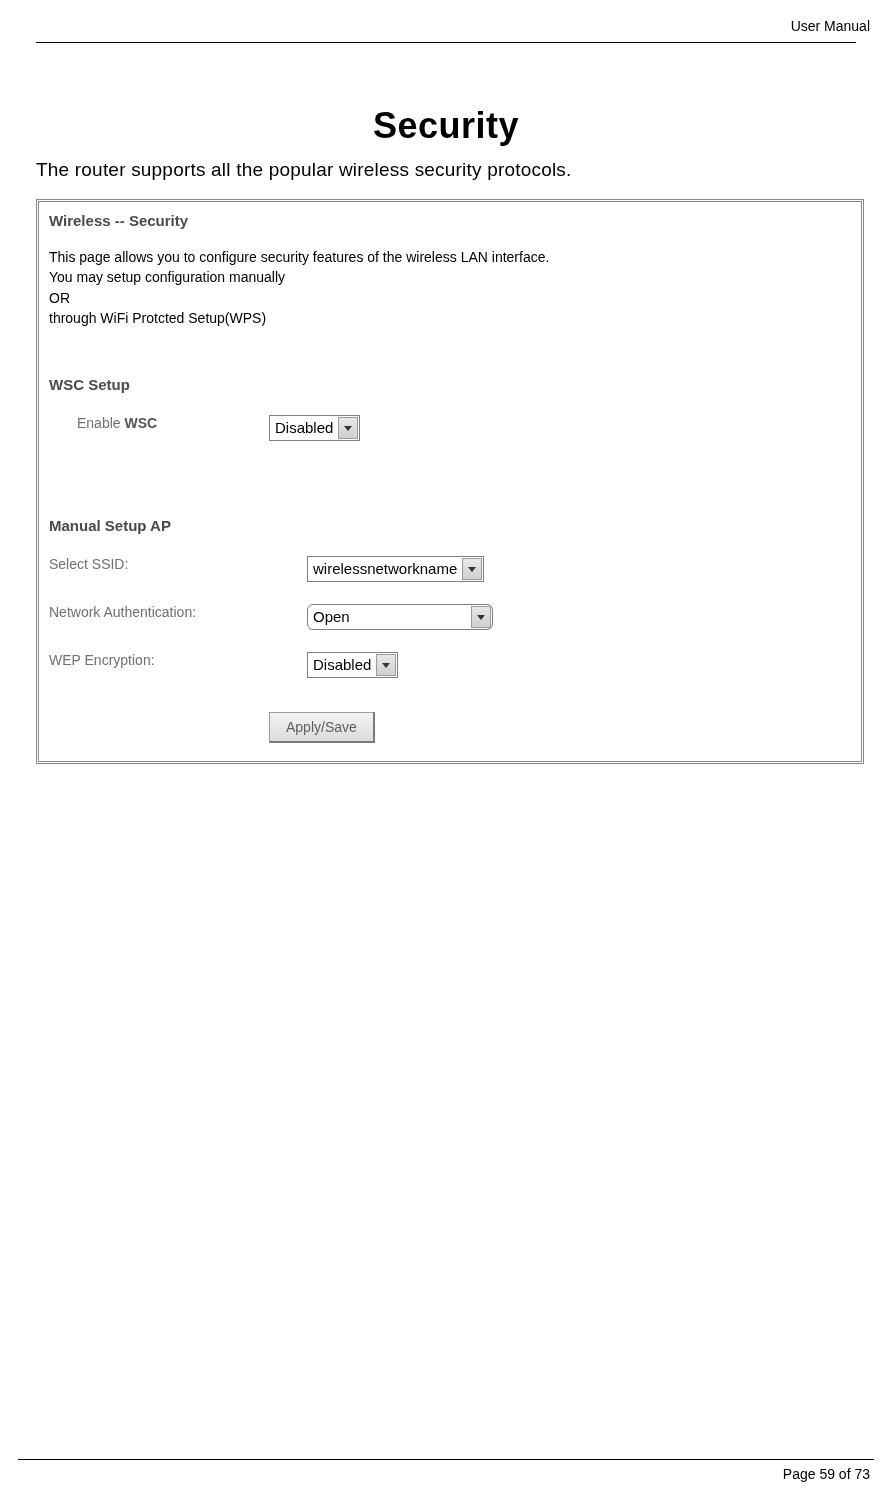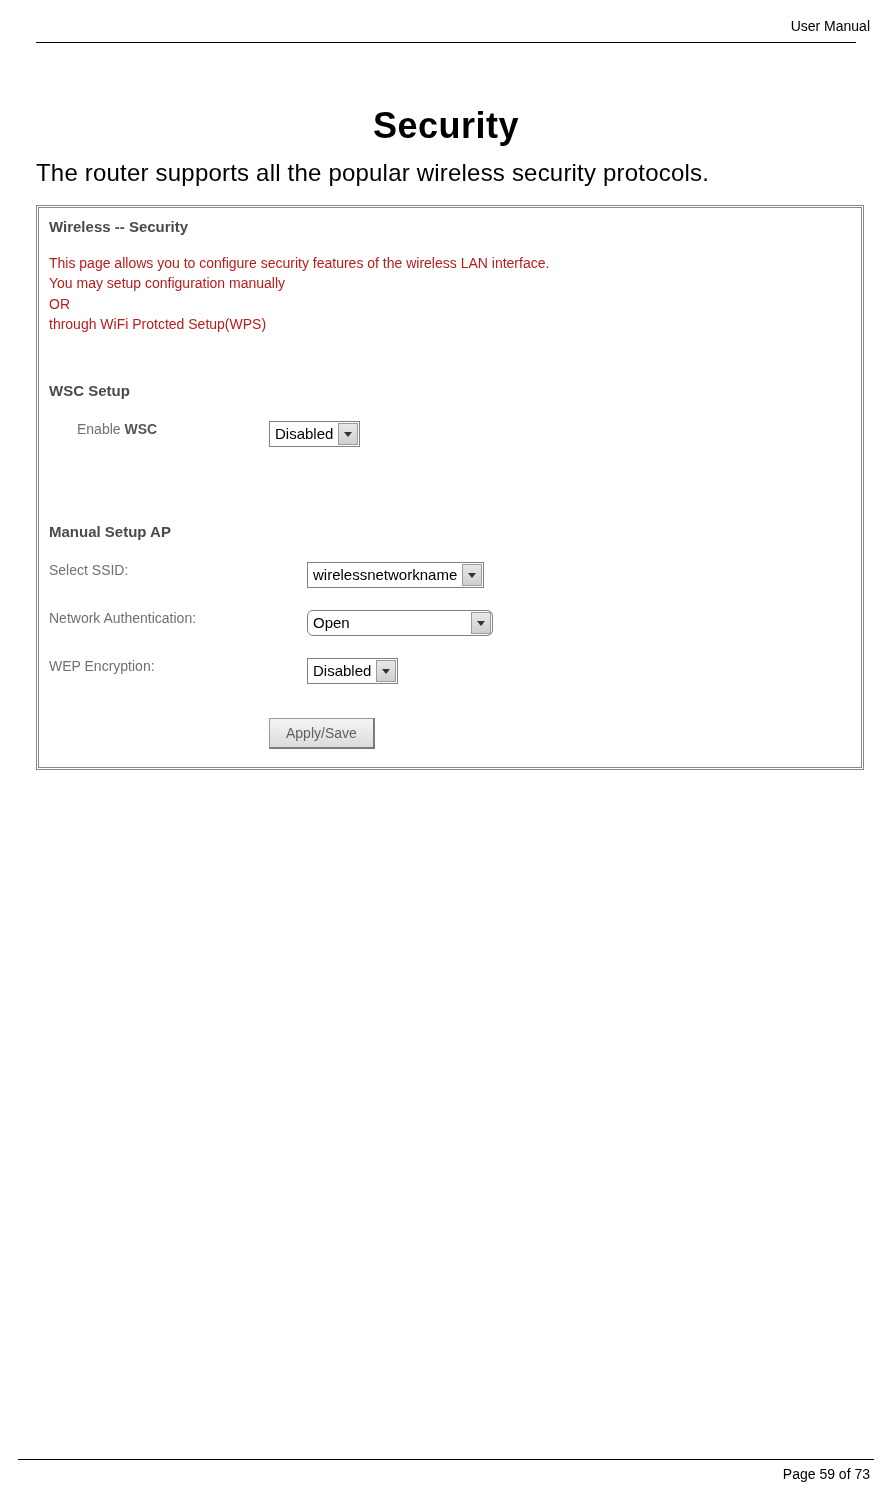--- a/index.html
+++ b/index.html
@@ -36,7 +36,7 @@
     text-align: center;
   }
   .intro-text {
-    font-size: 24px;
+    font-size: 19px;
     margin: 0 0 18px 0;
     font-family: "Arial Narrow", Arial, sans-serif;
     letter-spacing: 0.2px;

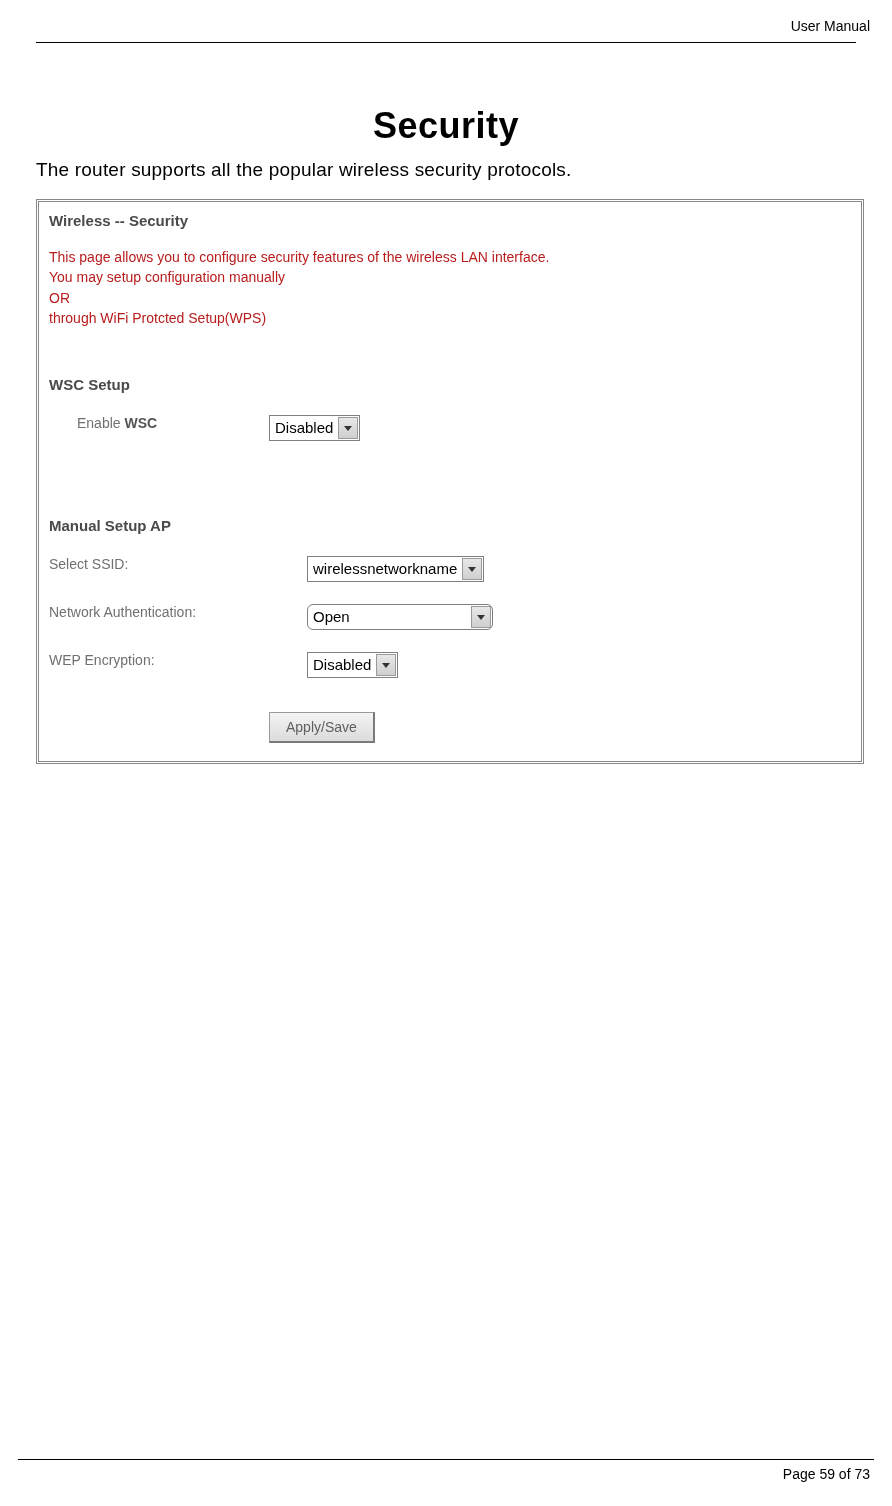--- a/index.html
+++ b/index.html
@@ -56,7 +56,7 @@
   }
   .panel-text {
     font-family: Verdana, Geneva, sans-serif;
-    color: #b91c1c;
+    color: #000000;
     font-size: 14px;
     line-height: 1.45;
     white-space: pre-line;

